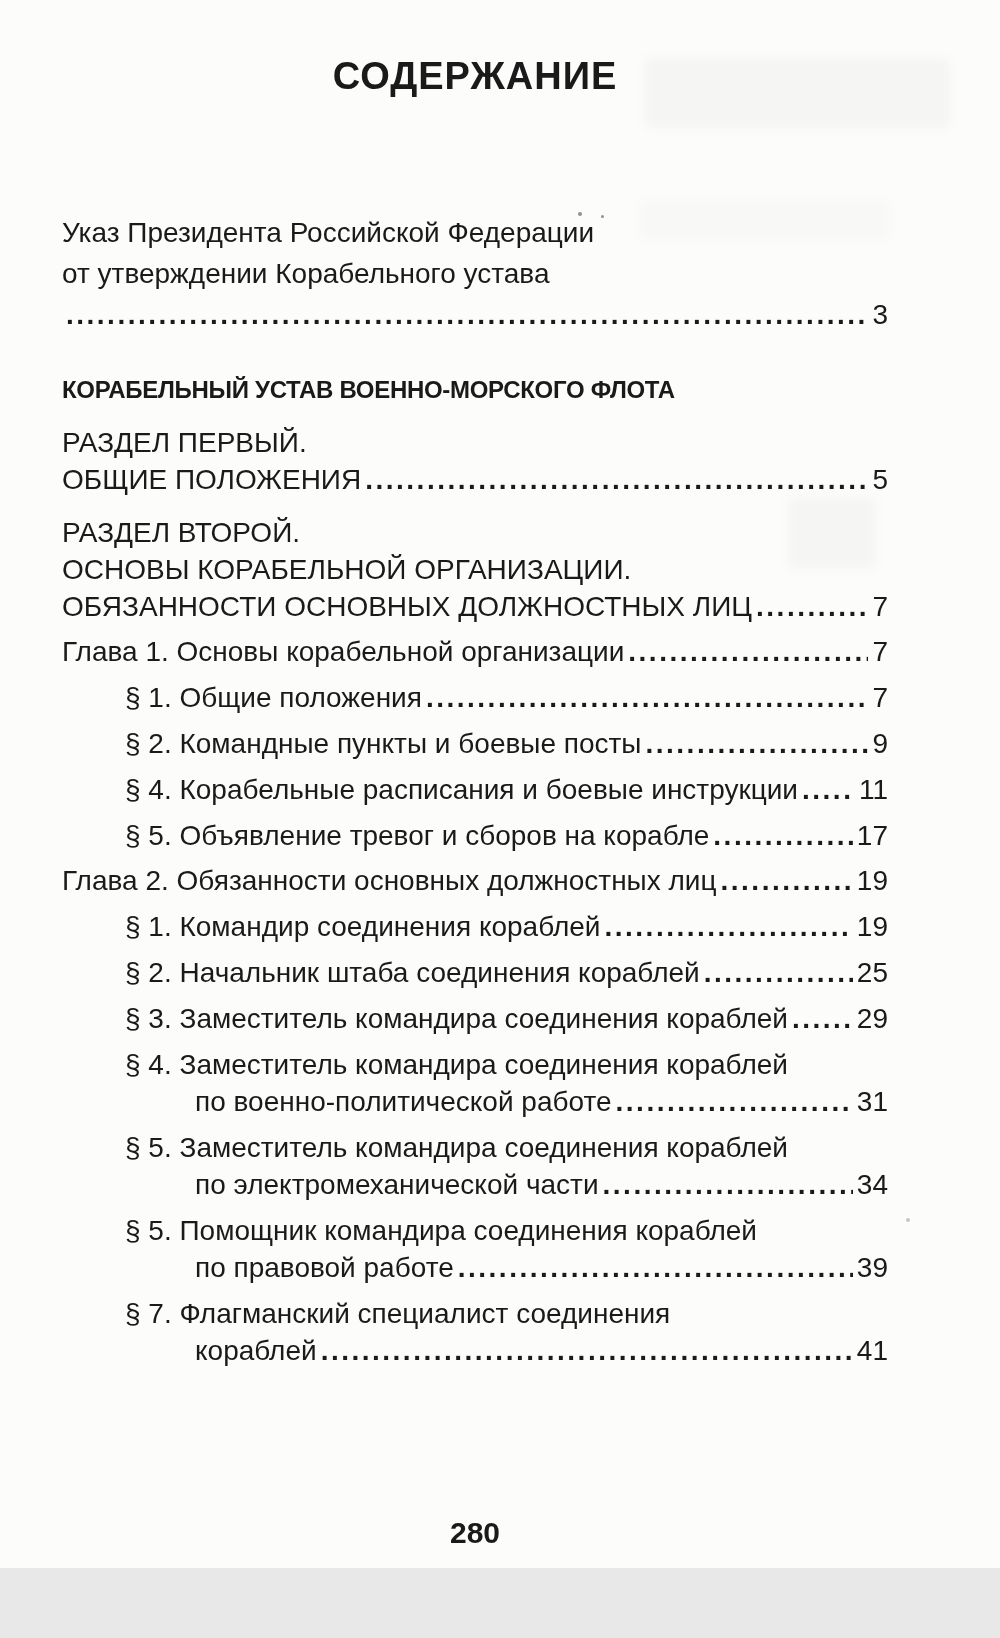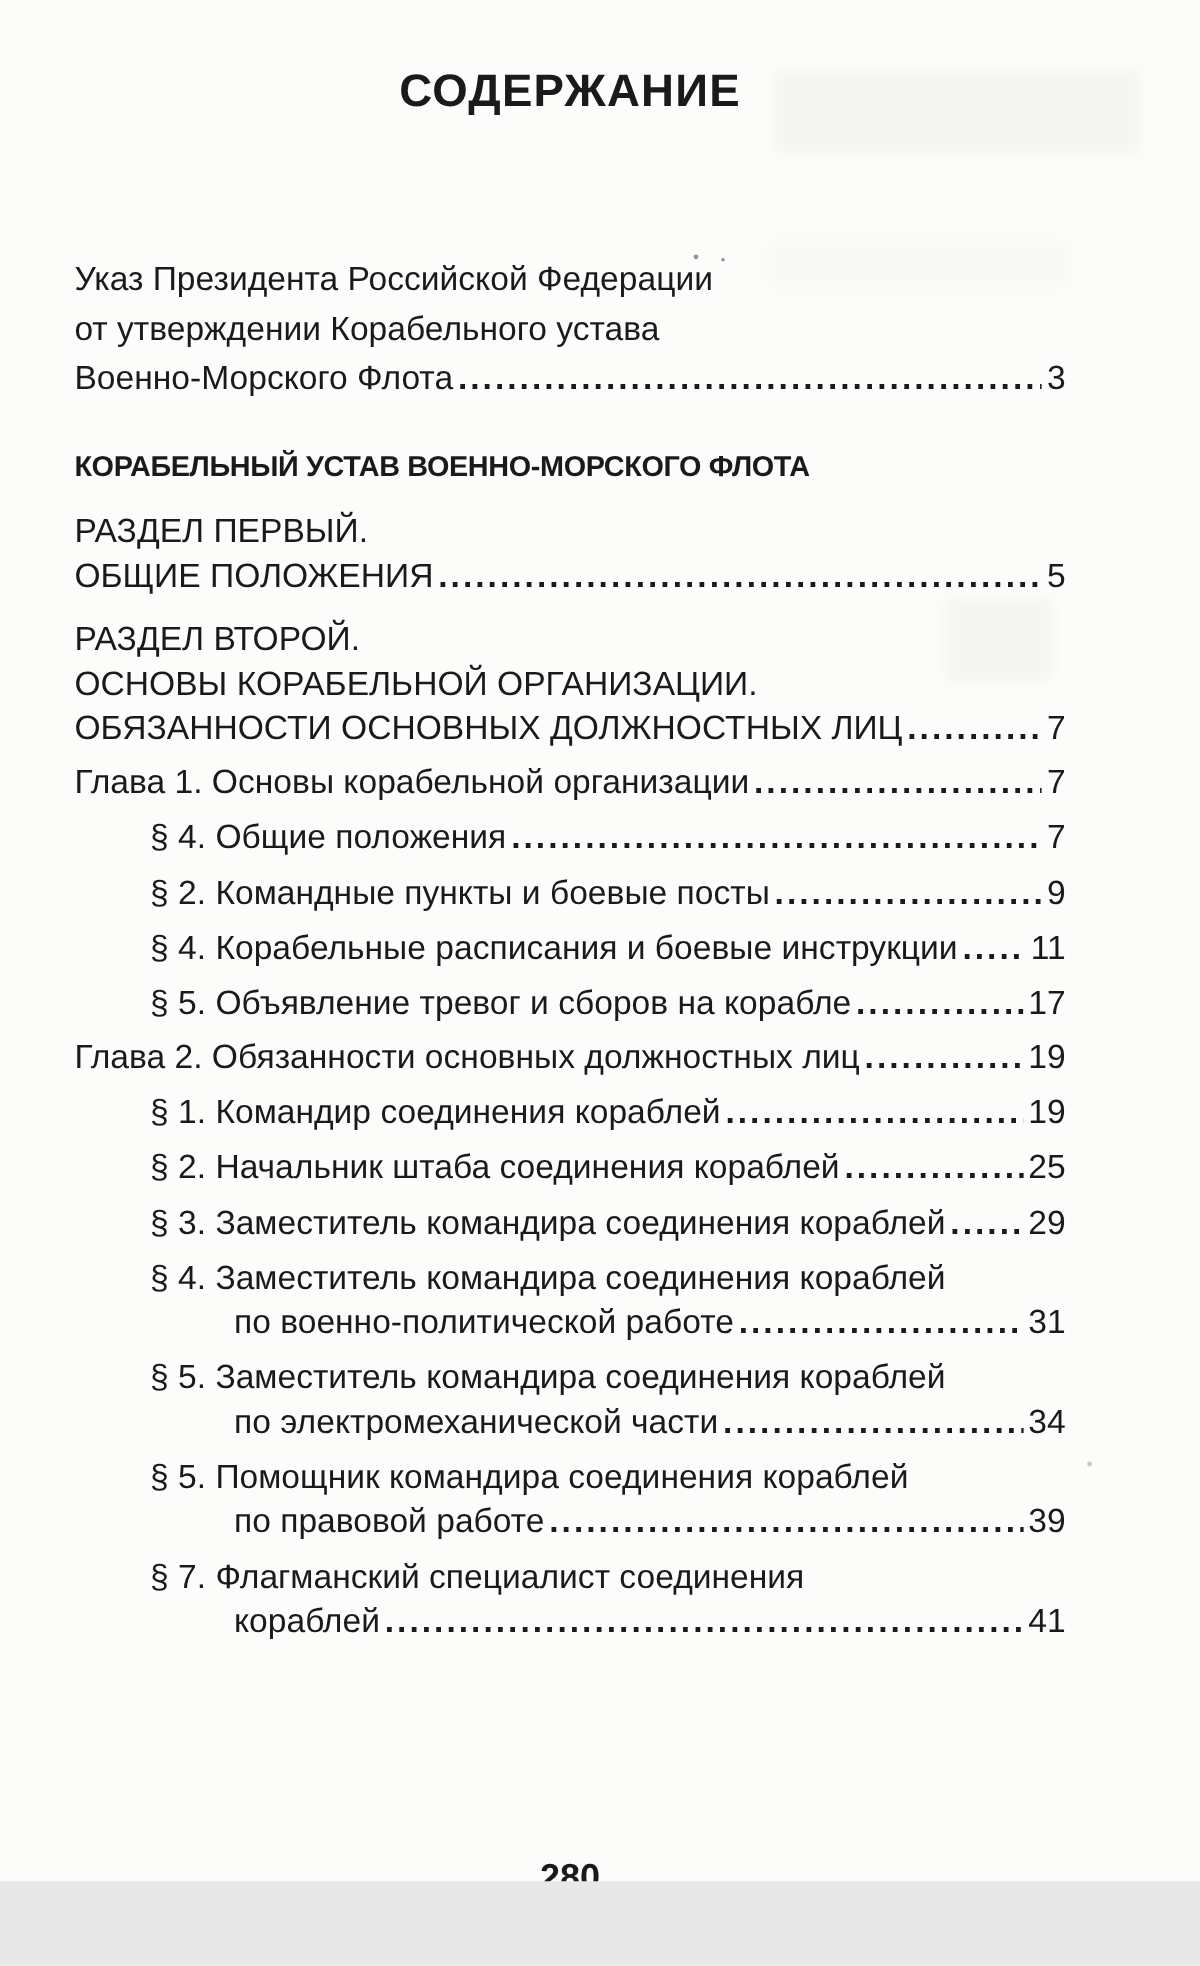--- a/index.html
+++ b/index.html
@@ -123,7 +123,6 @@
         <div class="pre-line">Указ Президента Российской Федерации</div>
         <div class="pre-line">от утверждении Корабельного устава</div>
         <div class="dot-row">
-          <span class="txt">Военно-Морского Флота</span>
           <span class="leader"></span>
           <span class="pg">3</span>
         </div>

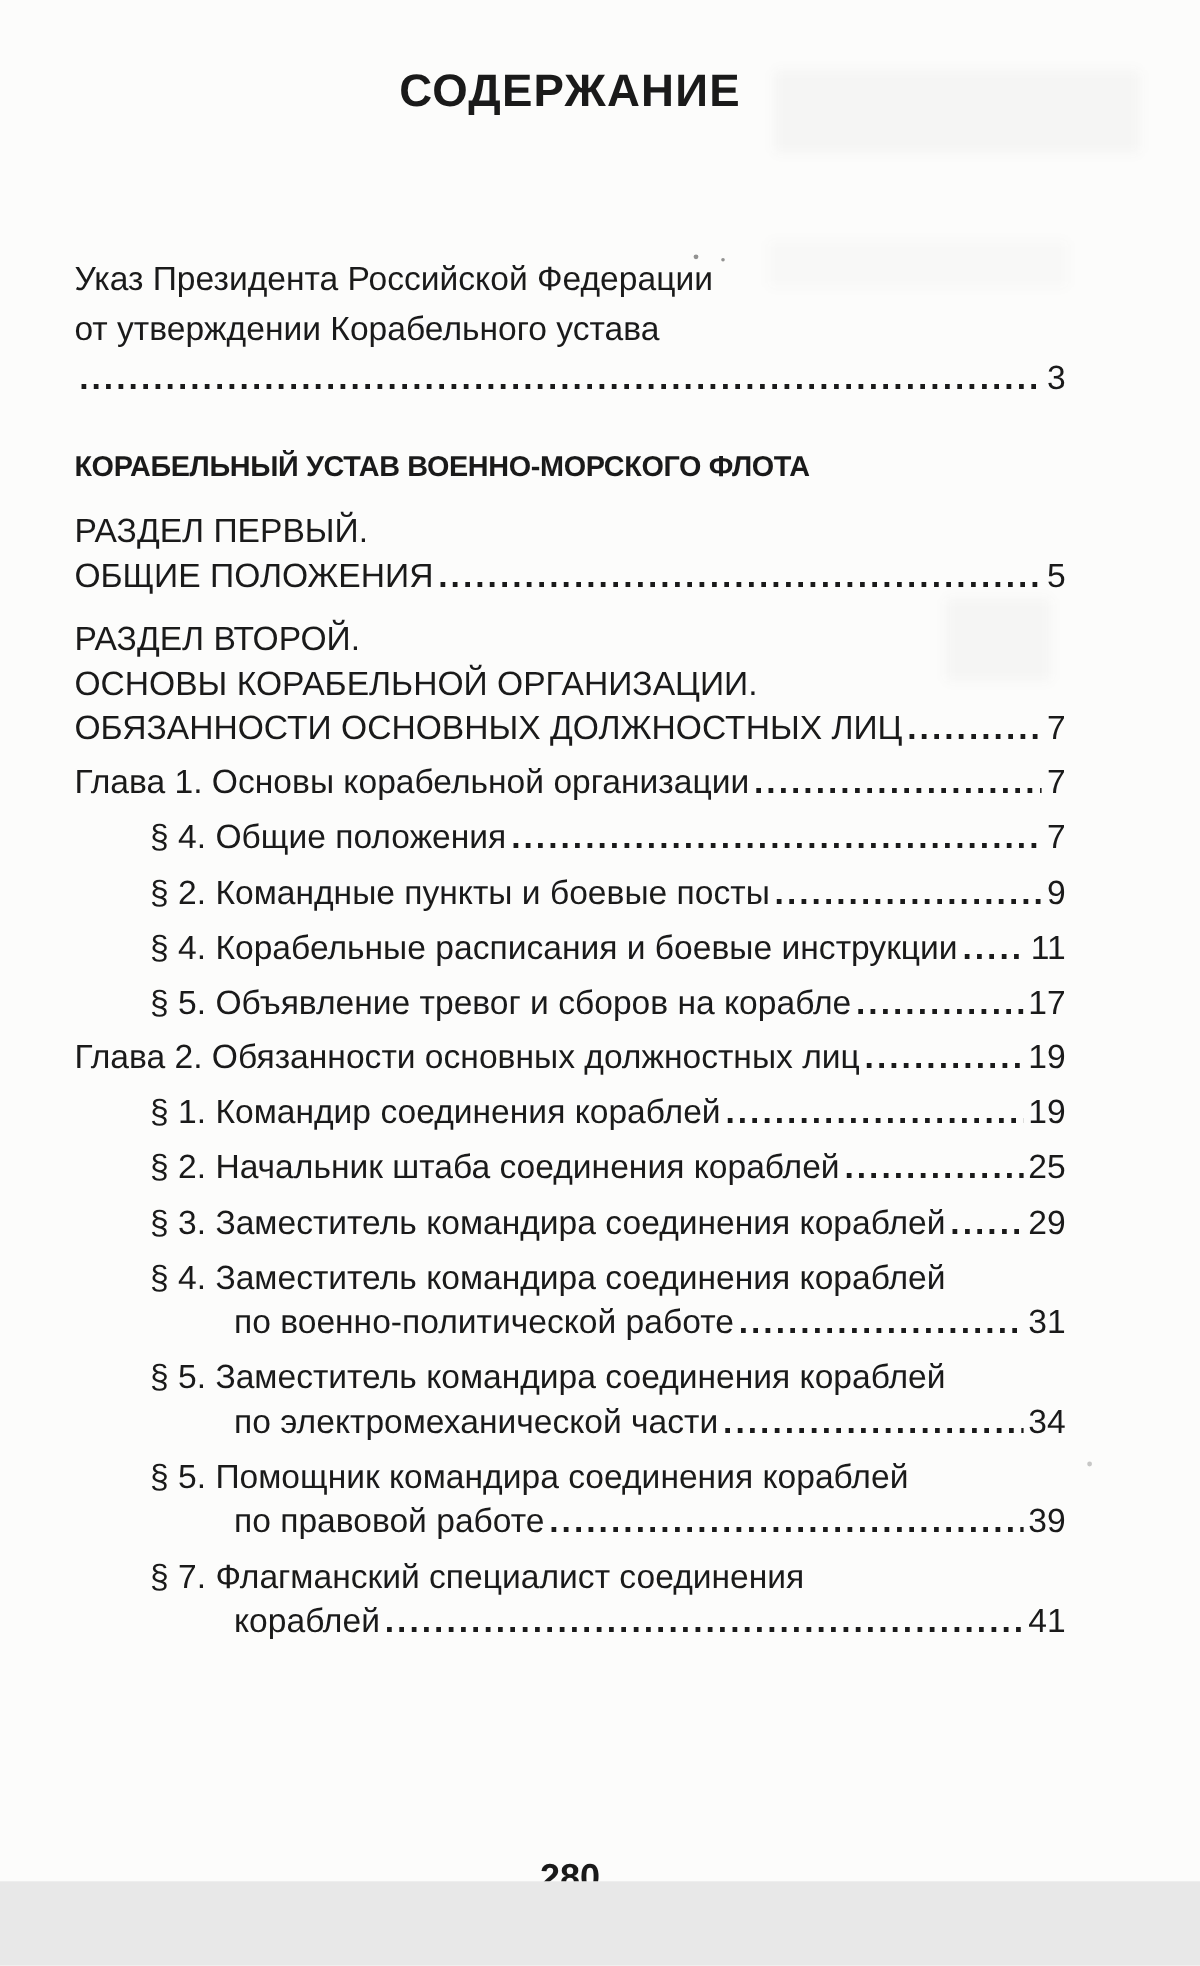--- a/index.html
+++ b/index.html
@@ -158,7 +158,7 @@
       </div>
       <div class="entry paragraph">
         <div class="dot-row">
-          <span class="txt">§ 4. Общие положения</span>
+          <span class="txt">§ 1. Общие положения</span>
           <span class="leader"></span>
           <span class="pg">7</span>
         </div>

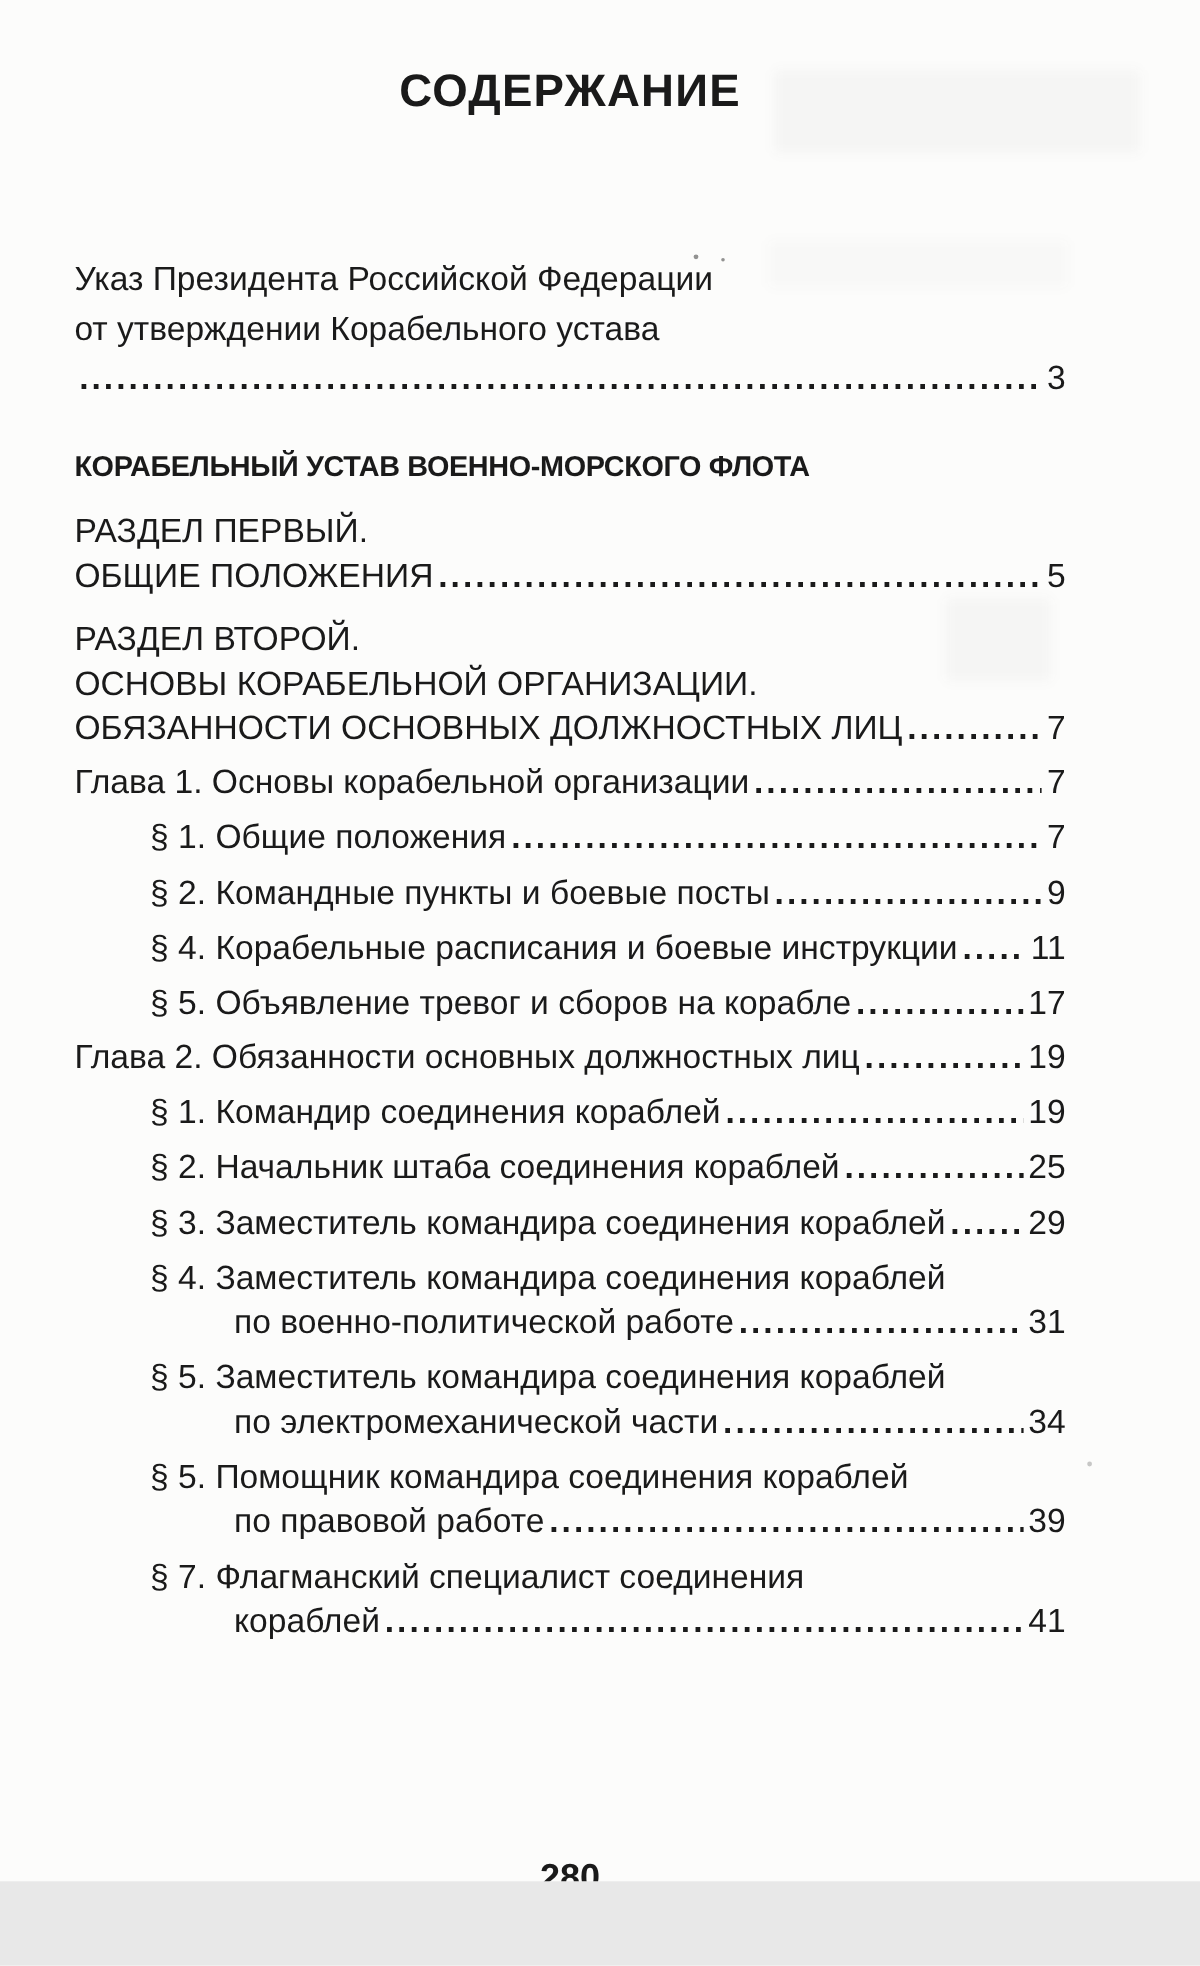--- a/index.html
+++ b/index.html
@@ -79,7 +79,6 @@
     text-align: center;
     font-size: 30px;
     font-weight: 800;
-    margin-top: 32px;
   }
 
   

